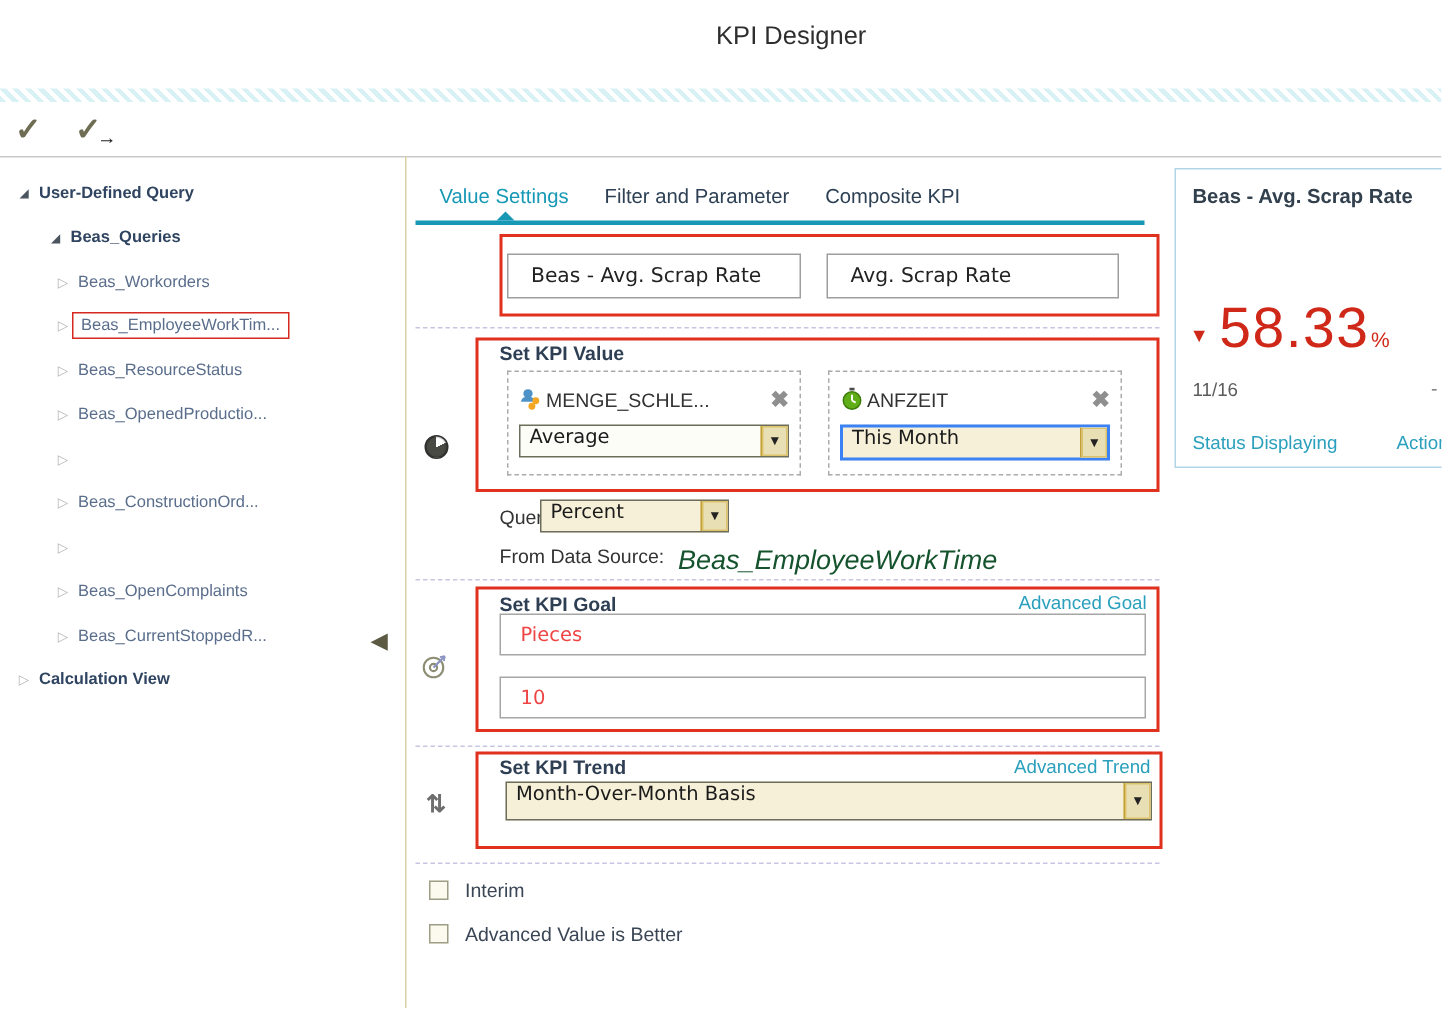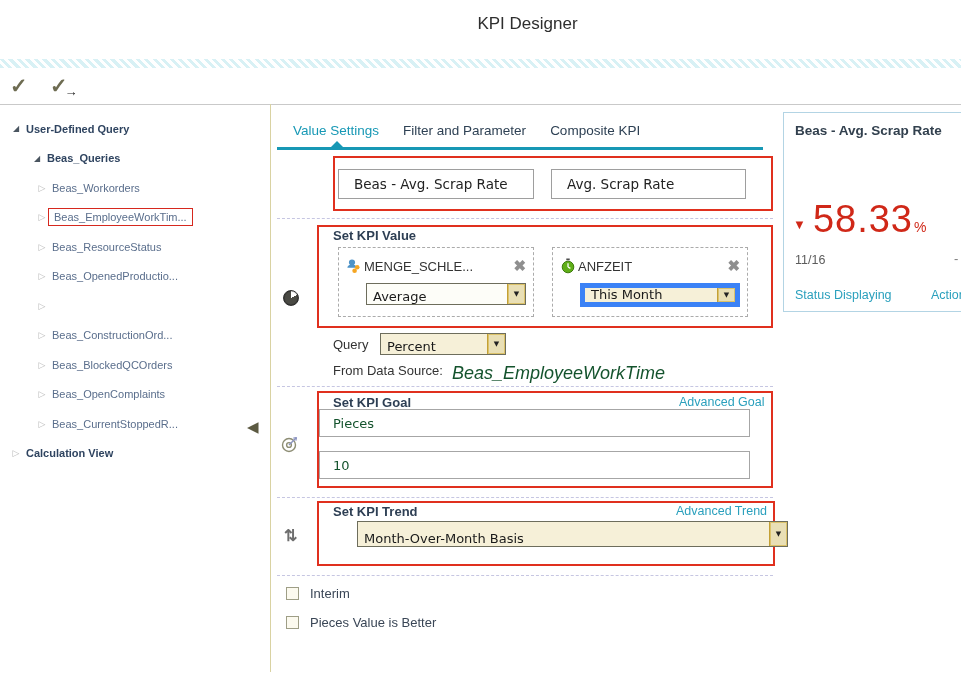--- a/index.html
+++ b/index.html
@@ -78,9 +78,9 @@
   .kpi-card .row1 .x { flex:0 0 18px; text-align:right; color:#8f8f8f; font-size:15px;
                        font-weight:bold; cursor:pointer; }
   
-  .sel { display:flex; align-items:flex-end; justify-content:space-between; height:22px;
+  .sel { display:flex; align-items:flex-start; justify-content:space-between; height:22px;
          background:#f6f0d8; border:1px solid #6d6d5c; font-family:"DejaVu Sans", sans-serif;
-         font-size:13px; color:#1a1a1a; padding-left:6px; cursor:pointer; white-space:nowrap;margin-left:20px; }
+         font-size:13px; color:#1a1a1a; padding-left:6px; cursor:pointer; white-space:nowrap; }
   .sel .btn { width:18px; height:100%; background:#e9dfb5; border-left:1px solid #c3a035;
               box-shadow:inset 0 0 0 1px #dcc269; display:flex; align-items:center;
               justify-content:center; font-size:7px; color:#222; flex:0 0 18px; }

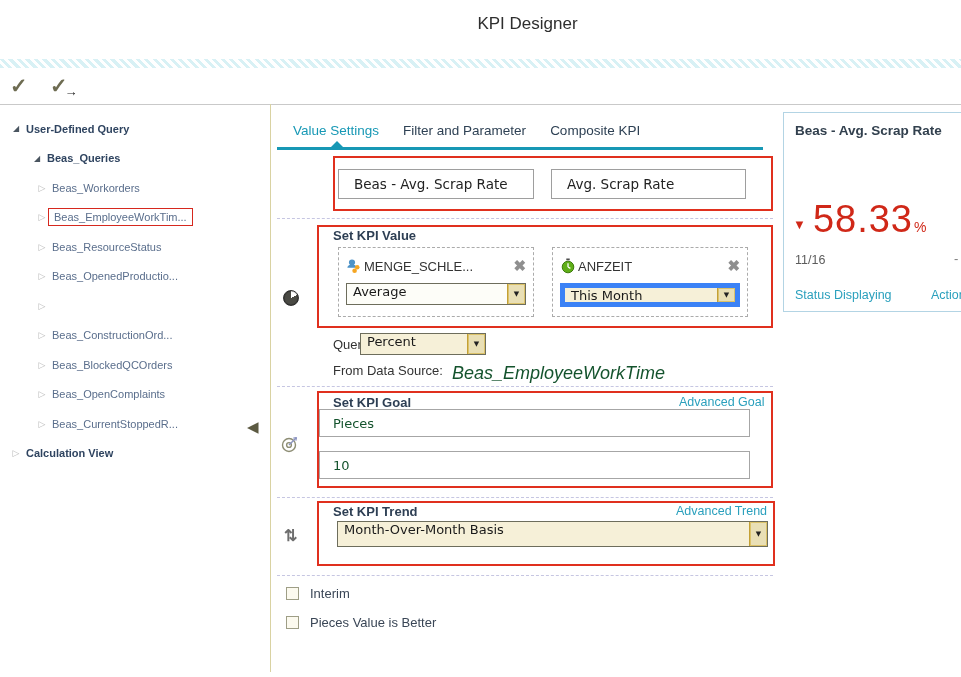--- a/index.html
+++ b/index.html
@@ -85,7 +85,7 @@
               box-shadow:inset 0 0 0 1px #dcc269; display:flex; align-items:center;
               justify-content:center; font-size:7px; color:#222; flex:0 0 18px; }
   .sel.white { background:#fdfdf8; }
-  .sel.focused { border:5px solid #3b82f6; height:24px; }
+  .sel.focused { border:2px solid #3b82f6; height:24px; }
   .sel-card { margin-top:5px; }
   .sel-unit { position:absolute; left:360px; top:333px; width:126px; }
   .sel-trend { position:absolute; left:337px; top:521px; width:431px; height:26px; }

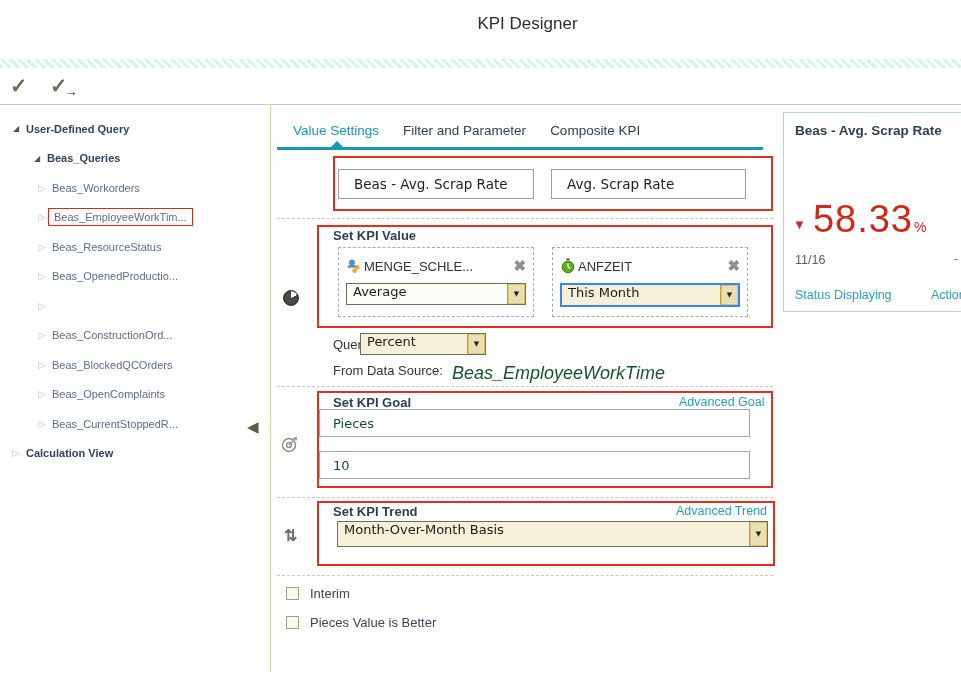--- a/index.html
+++ b/index.html
@@ -179,7 +179,6 @@
       </div>
       <div class="tree-row lvl2">
         <span class="arrow col">▷</span>
-        <span class="lbl">Beas_BlockedQCOrders</span>
       </div>
       <div class="tree-row lvl2">
         <span class="arrow col">▷</span>

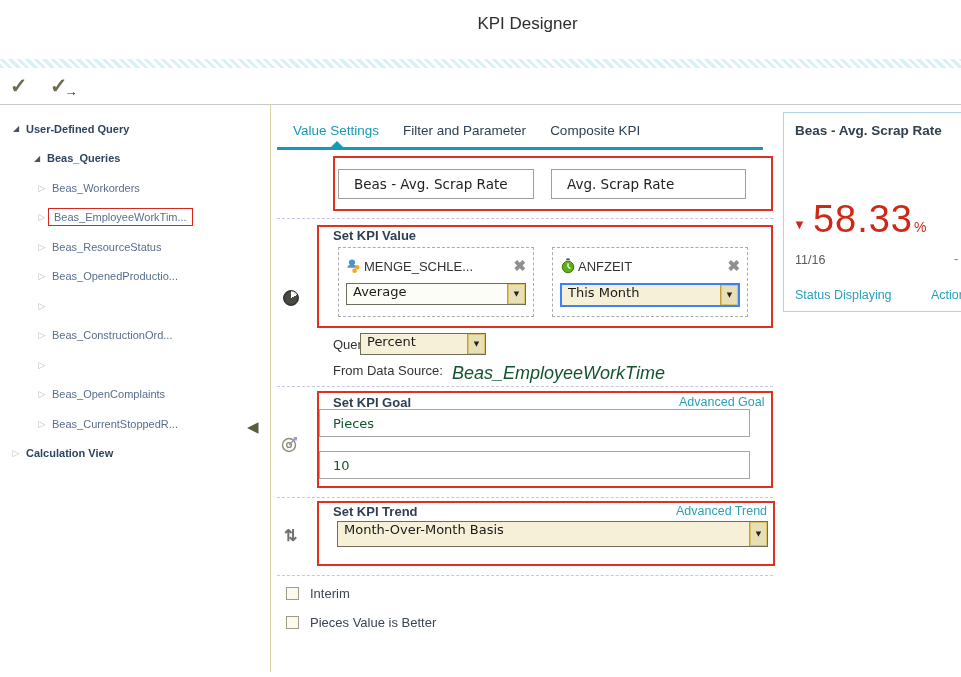--- a/index.html
+++ b/index.html
@@ -96,8 +96,8 @@
   .ds-value { position:absolute; left:452px; top:363px; font-size:18px; color:#14532d; font-style:italic; }
 
   
-  .goal-input { position:absolute; left:319px; width:431px; height:28px; border:1px solid #a6a6a6;
-                background:#fff; font-family:"DejaVu Sans", sans-serif; font-size:13px; color:#14532d;
+  .goal-input { position:absolute; left:333px; width:431px; height:28px; border:1px solid #a6a6a6;
+                background:#fff; font-family:"DejaVu Sans", sans-serif; font-size:13px; color:#ef4444;
                 display:flex; align-items:center; padding-left:13px; }
 
   

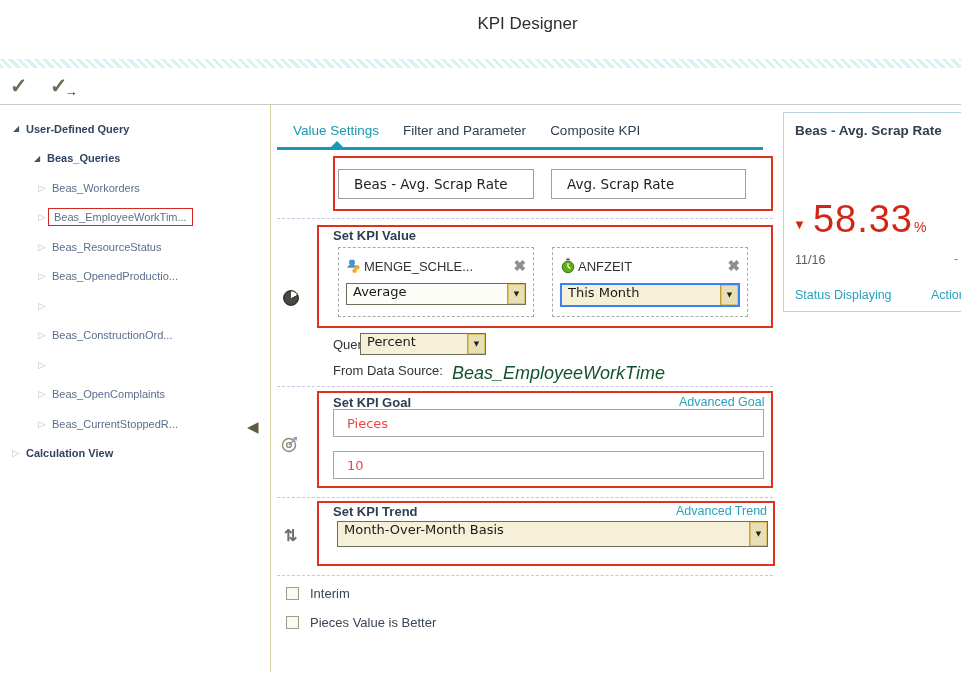--- a/index.html
+++ b/index.html
@@ -291,7 +291,7 @@
   </div>
   <div class="chk-row chk-smaller">
     <span class="chk-box"></span>
-    <span class="chk-lbl">Pieces Value is Better</span>
+    <span class="chk-lbl">Advanced Value is Better</span>
   </div>
 
   <div class="preview-card">

